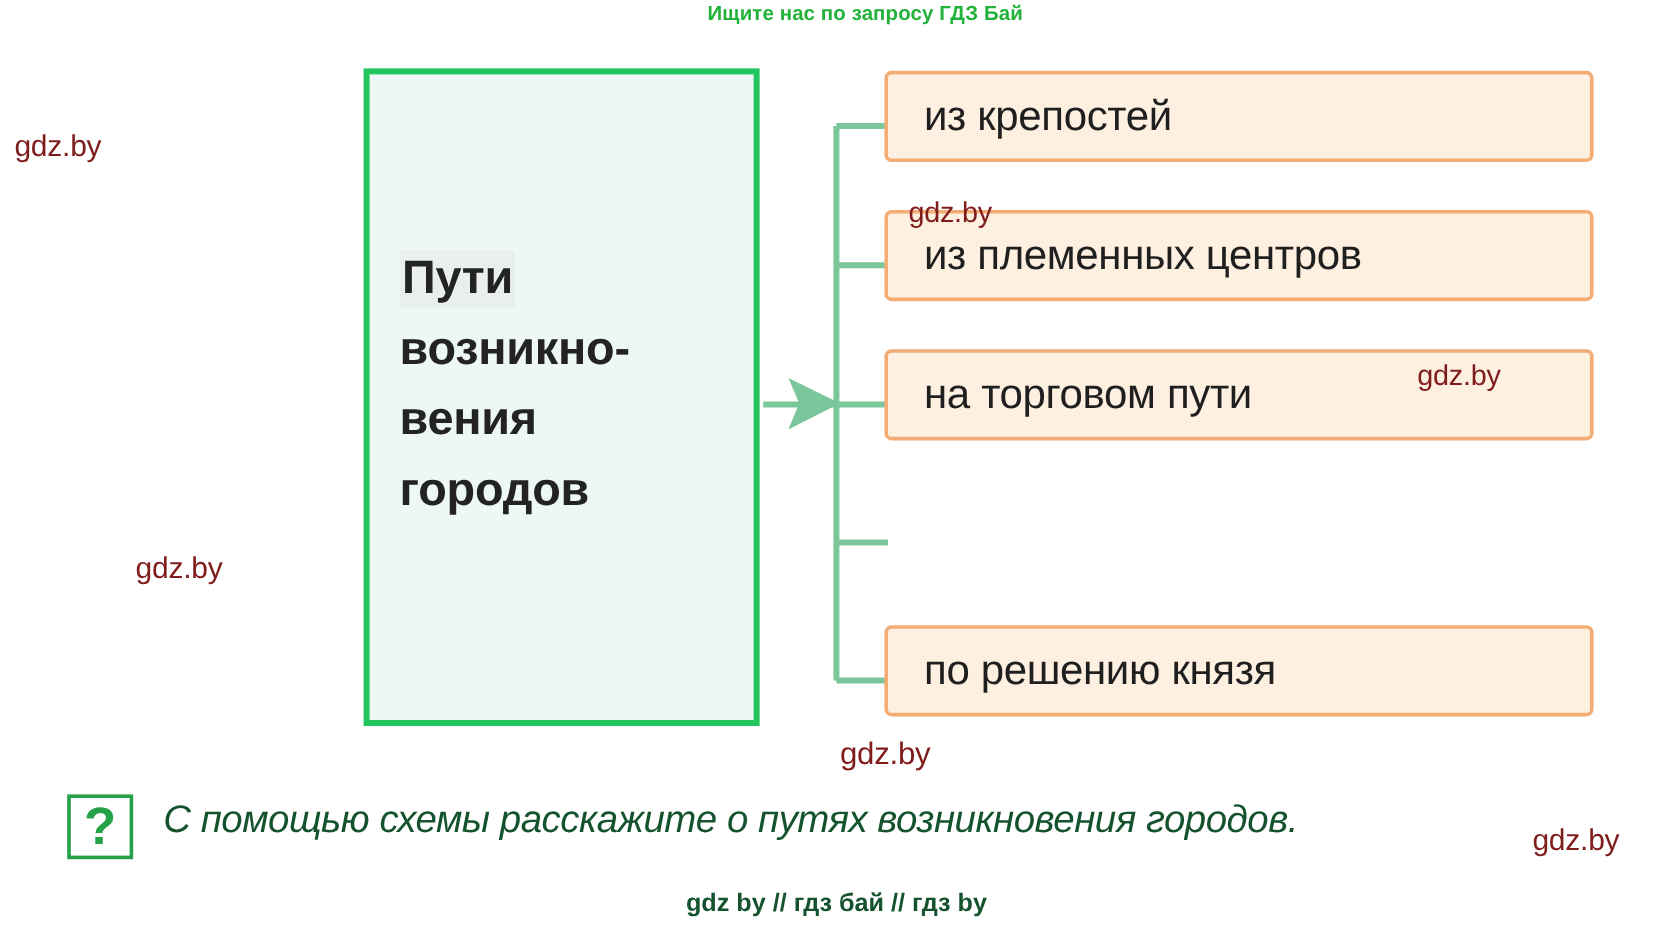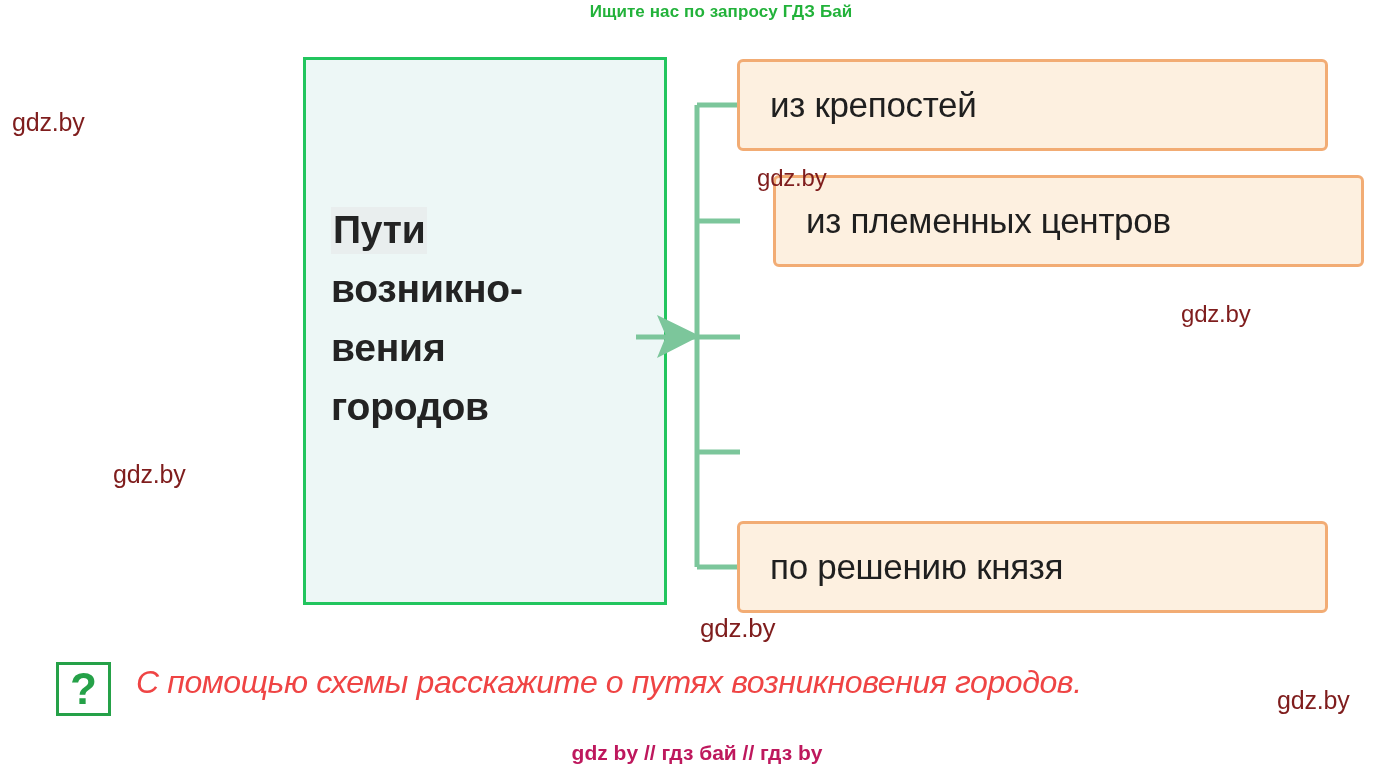--- a/index.html
+++ b/index.html
@@ -75,7 +75,7 @@
     position: absolute;
     left: 737px;
     width: 591px;
-    height: 92px;
+    height: 76px;
     background: #fdf0e0;
     border: 3px solid #f2ac74;
     border-radius: 6px;

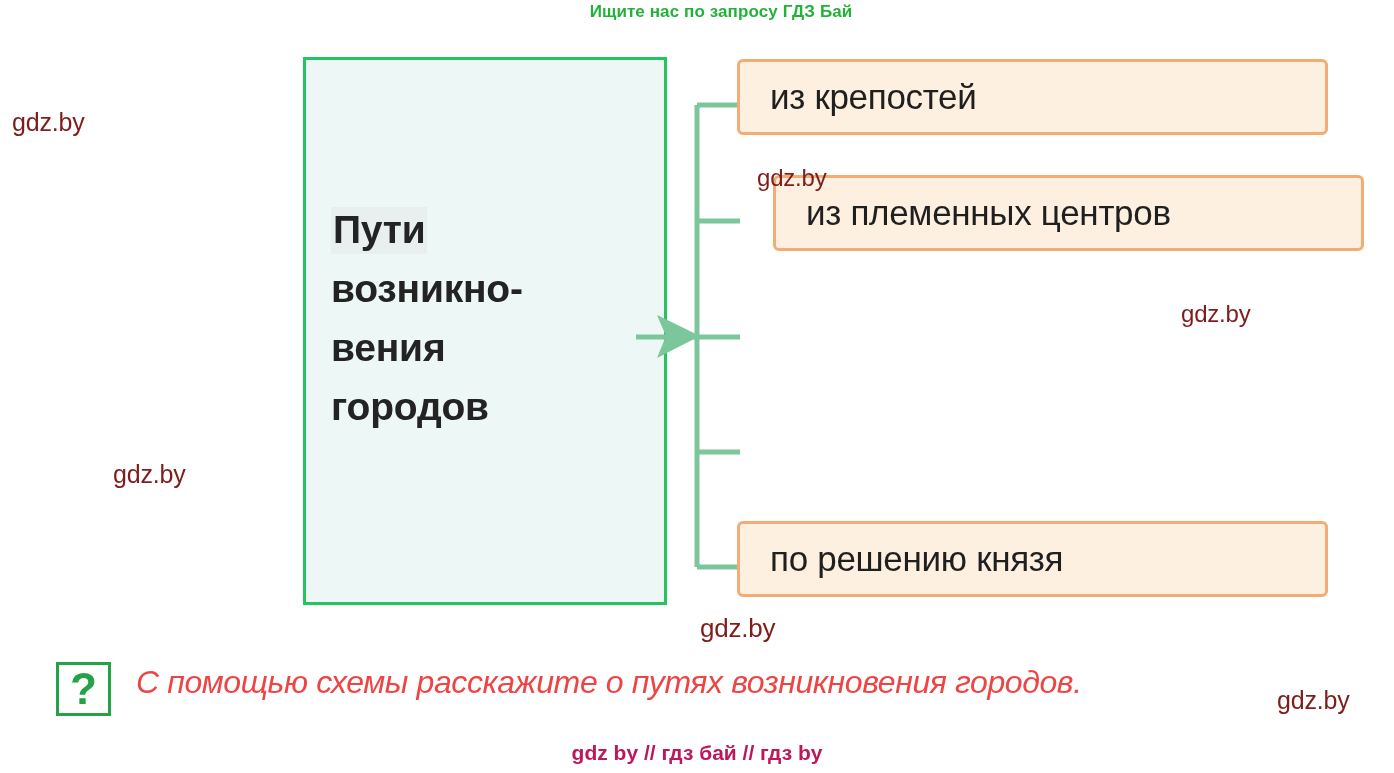--- a/index.html
+++ b/index.html
@@ -38,10 +38,10 @@
     position: absolute;
     left: 303px;
     top: 57px;
-    width: 364px;
+    width: 330px;
     height: 548px;
     background: #edf7f6;
-    border: 3px solid #22c55e;
+    border: 5px solid #22c55e;
     box-sizing: border-box;
   }
   .main-box-text {

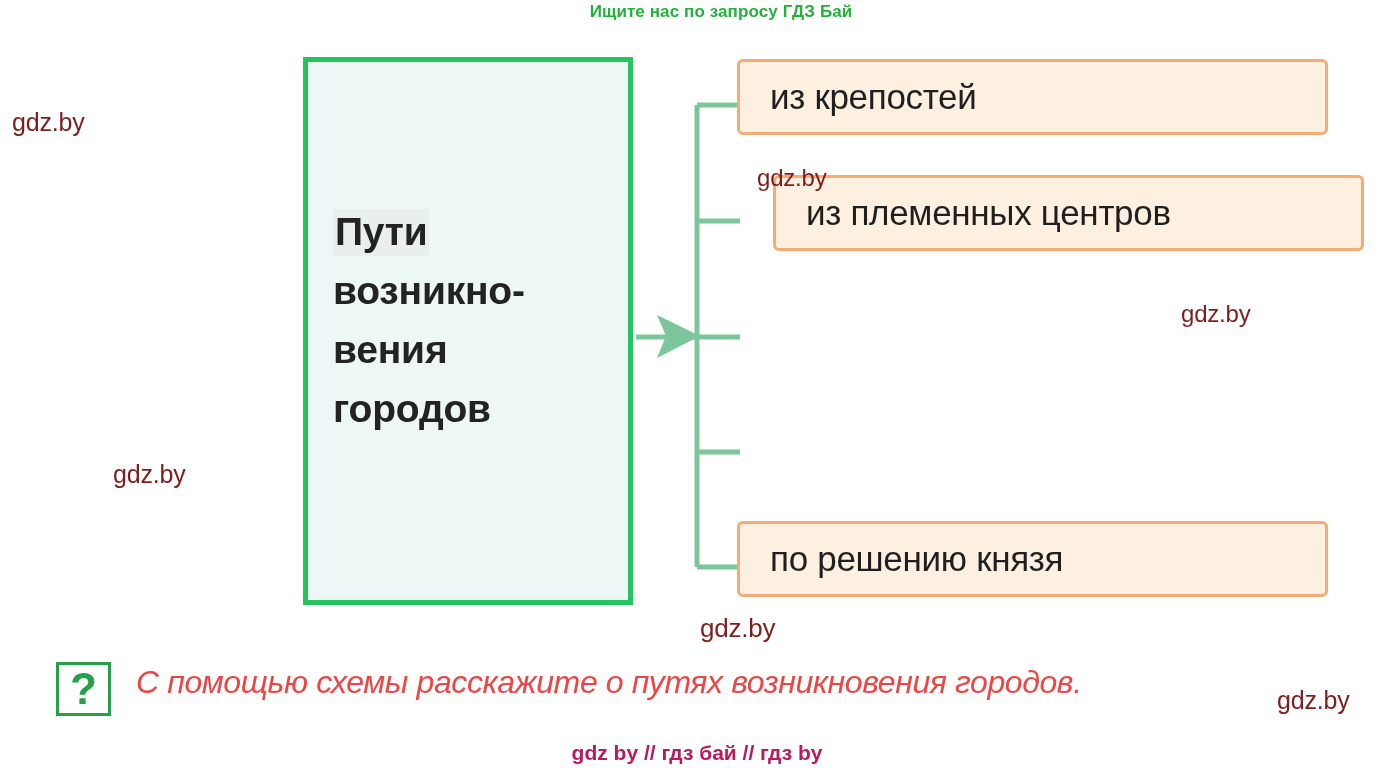--- a/index.html
+++ b/index.html
@@ -92,7 +92,7 @@
     white-space: nowrap;
   }
   .b1 { top: 59px; }
-  .b2 { top: 175px; margin-left: 36px; }
+  .b2 { top: 175px; }
   .b3 { top: 291px; }
   .b4 { top: 406px; }
   .b5 { top: 521px; text-align: center; }

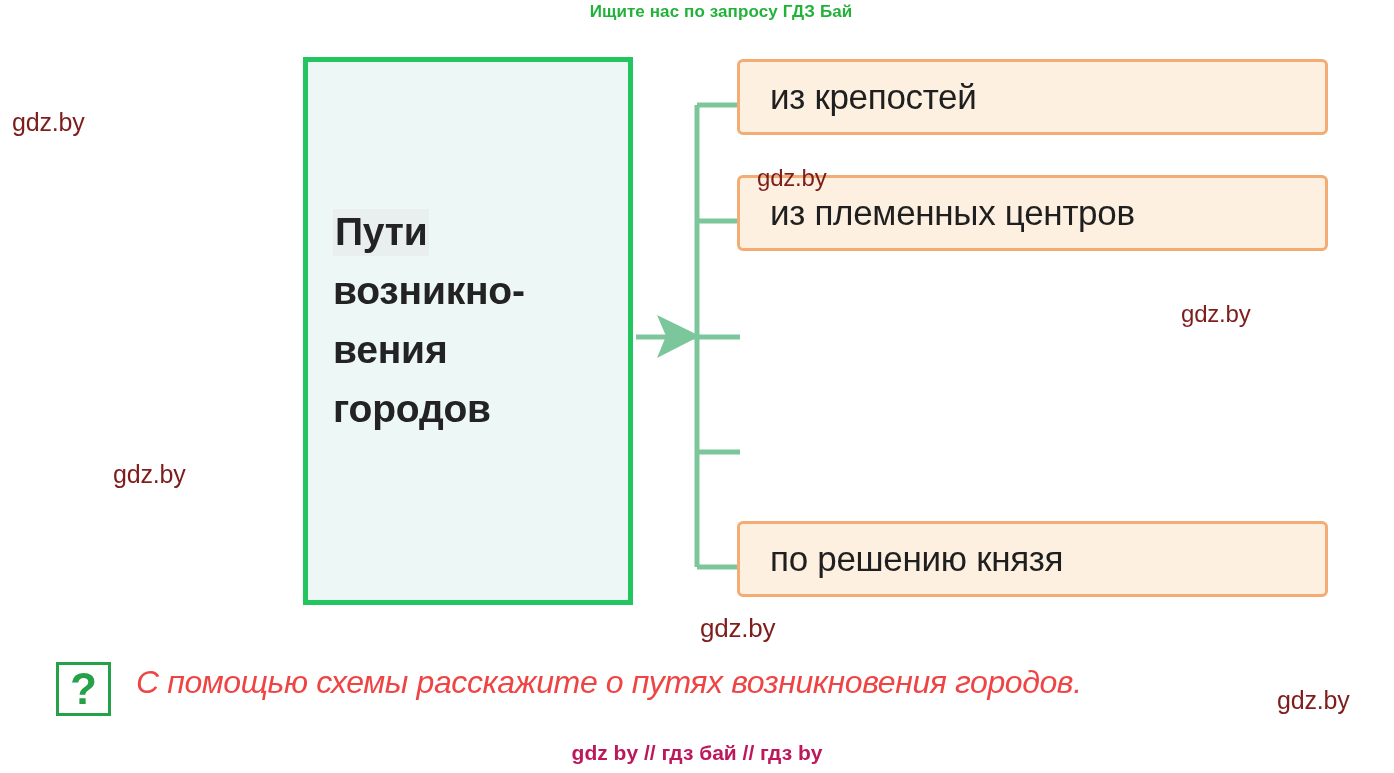--- a/index.html
+++ b/index.html
@@ -196,6 +196,9 @@
   <div class="leaf-box b2">
     <div class="leaf-label">из племенных центров</div>
   </div>
+  <div class="leaf-box b3">
+    <div class="leaf-label">на торговом пути</div>
+  </div>
   <div class="leaf-box b5">
     <div class="leaf-label">по решению князя</div>
   </div>

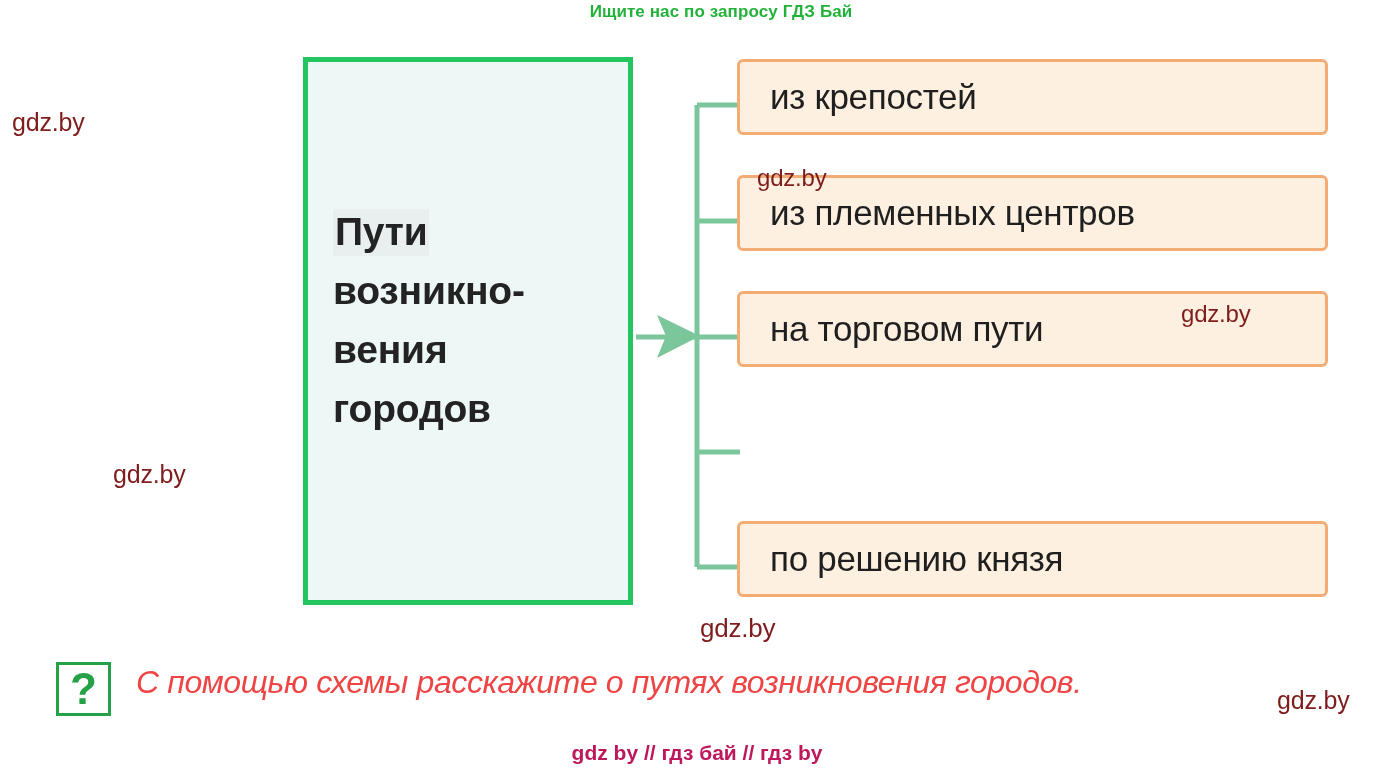--- a/index.html
+++ b/index.html
@@ -139,7 +139,7 @@
     position: absolute;
     left: 136px;
     top: 664px;
-    color: #ef4444;
+    color: #14532d;
     font-size: 32px;
     font-style: italic;
     letter-spacing: -0.4px;

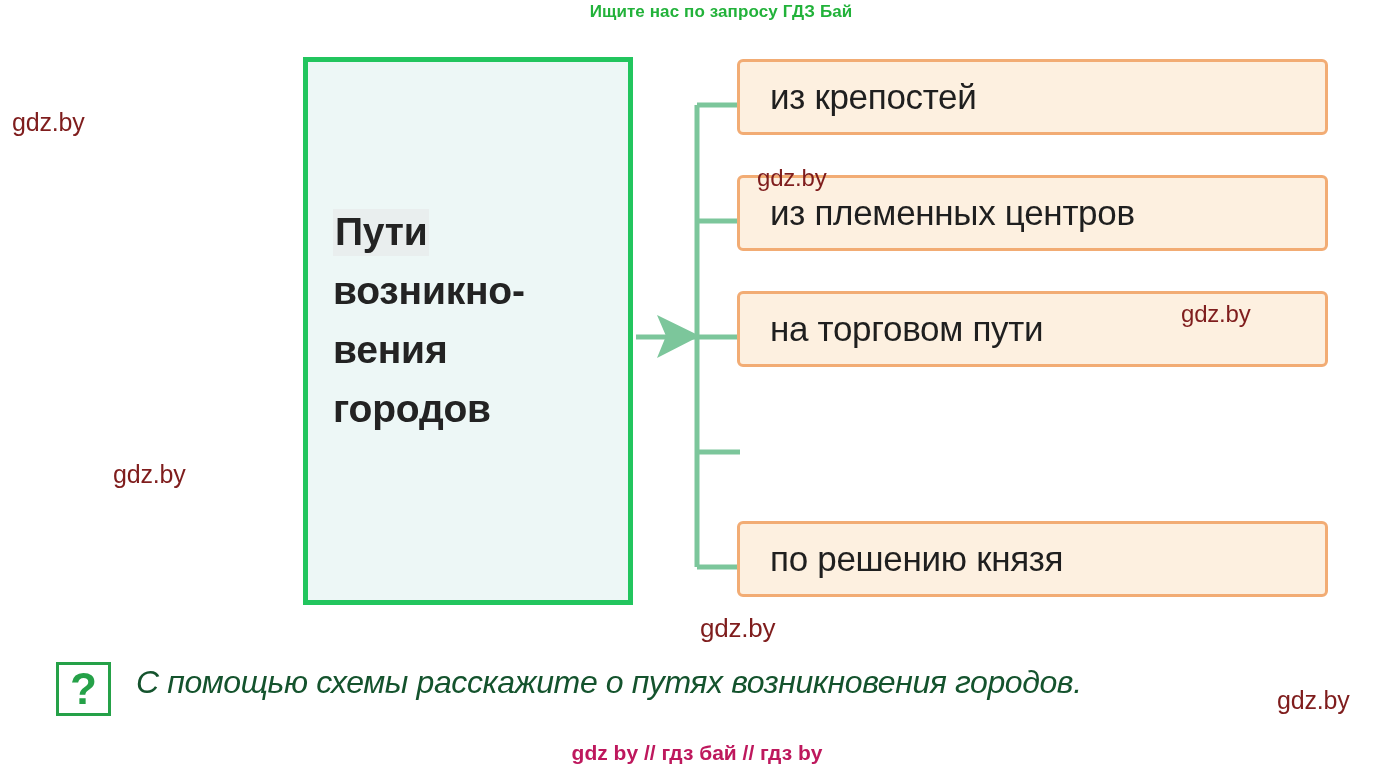--- a/index.html
+++ b/index.html
@@ -153,7 +153,7 @@
     top: 741px;
     width: 1394px;
     text-align: center;
-    color: #be185d;
+    color: #14532d;
     font-size: 21px;
     font-weight: bold;
     white-space: nowrap;

